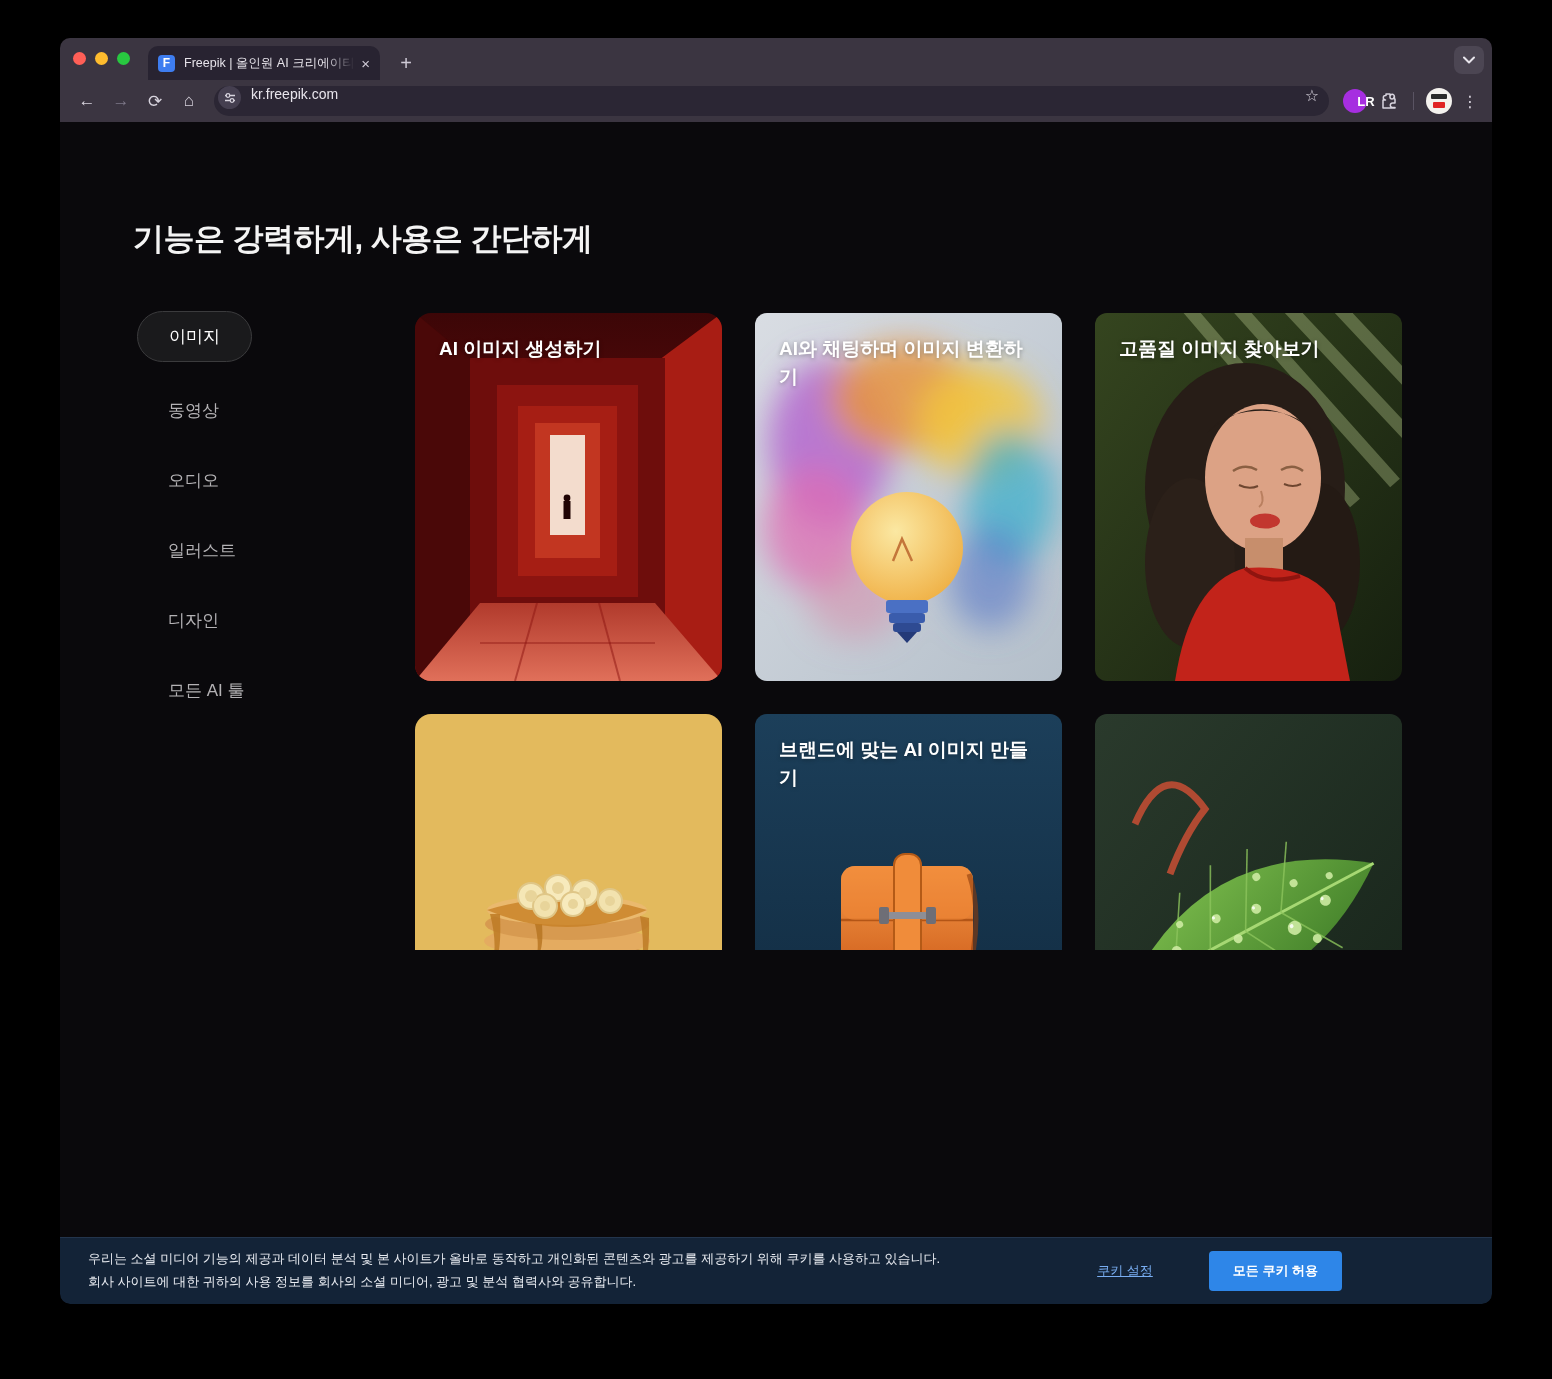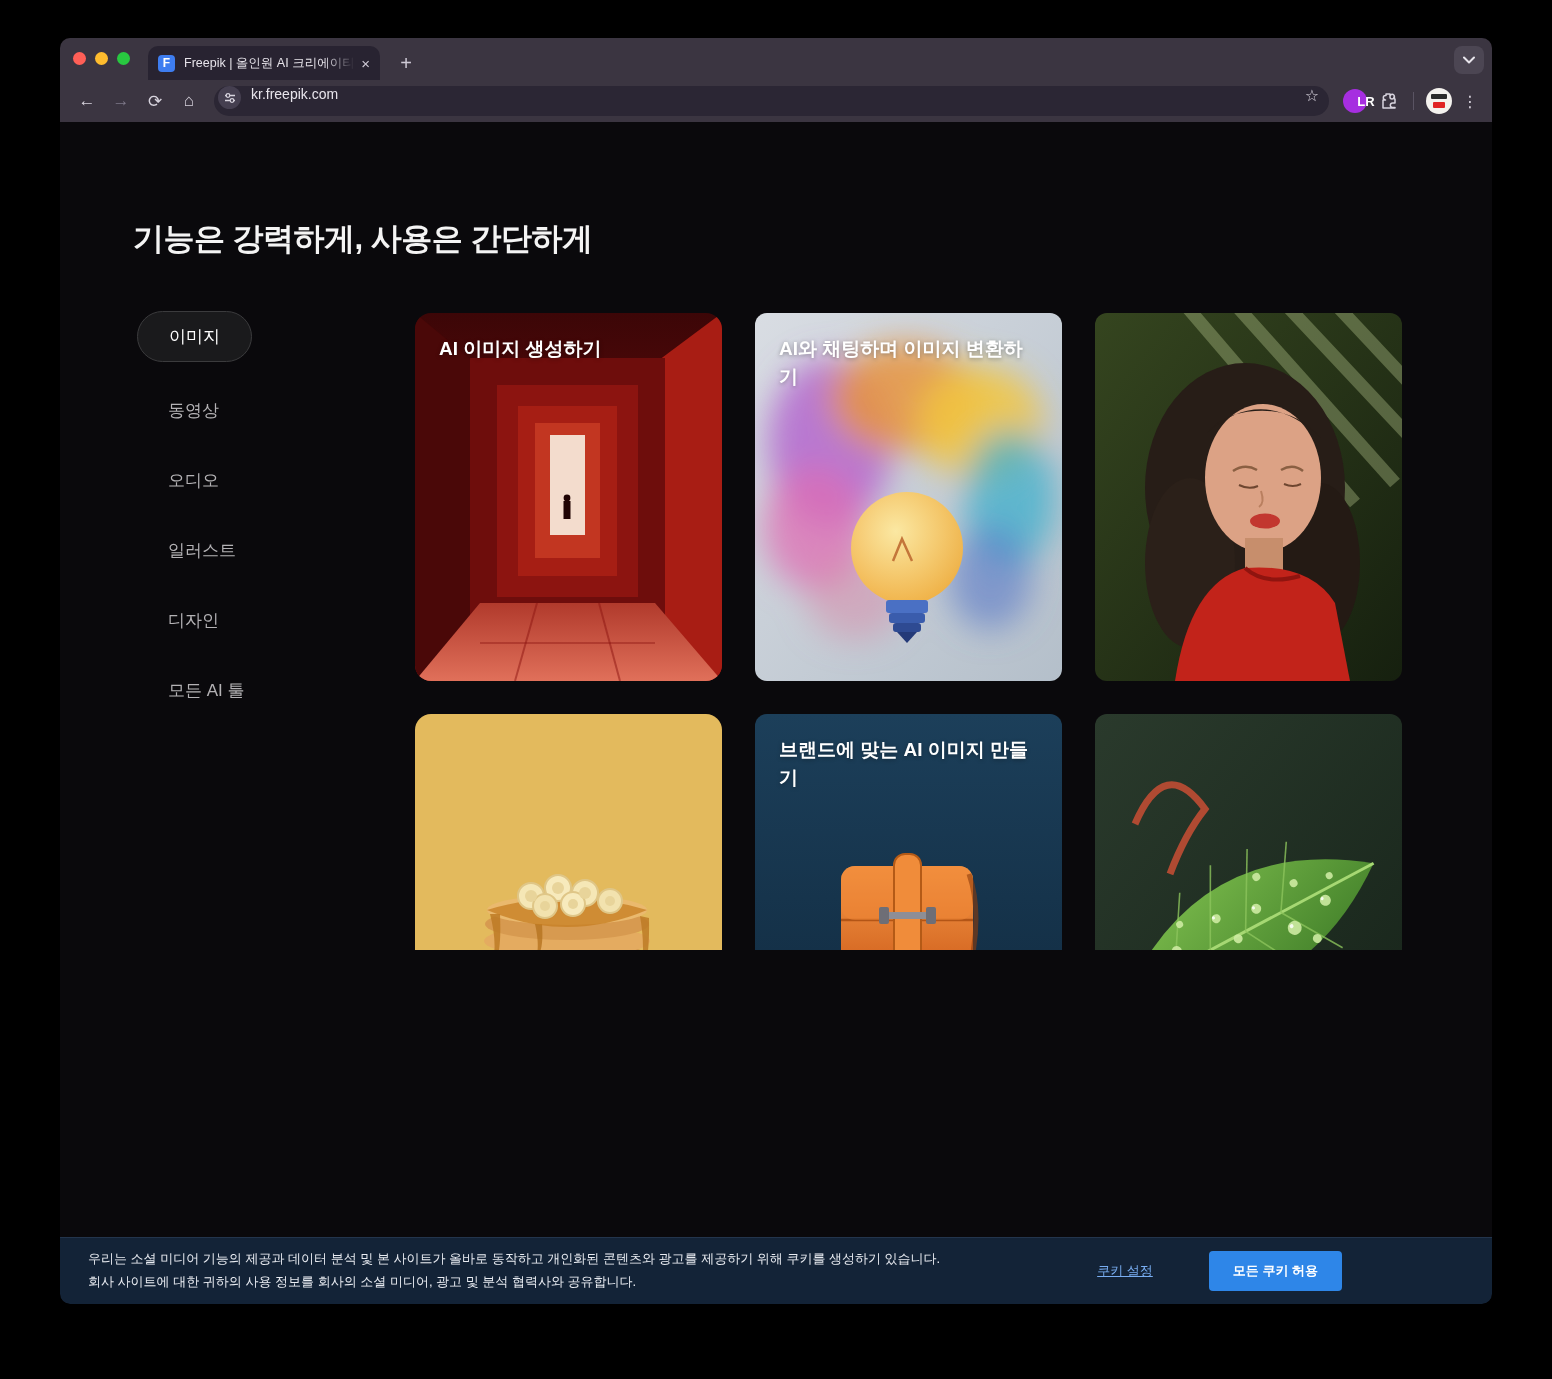--- a/index.html
+++ b/index.html
@@ -241,6 +241,7 @@
           <path d="M80 368 Q95 270 150 255 Q215 250 240 290 L255 368 Z" fill="#c2231a"></path>
           <path d="M150 255 q20 18 55 8" fill="none" stroke="#8f140f" stroke-width="4"></path>
         </svg>
+        <div class="card-title">고품질 이미지 찾아보기</div>
       </div>
 
       <div class="card c-r2 c-c1">

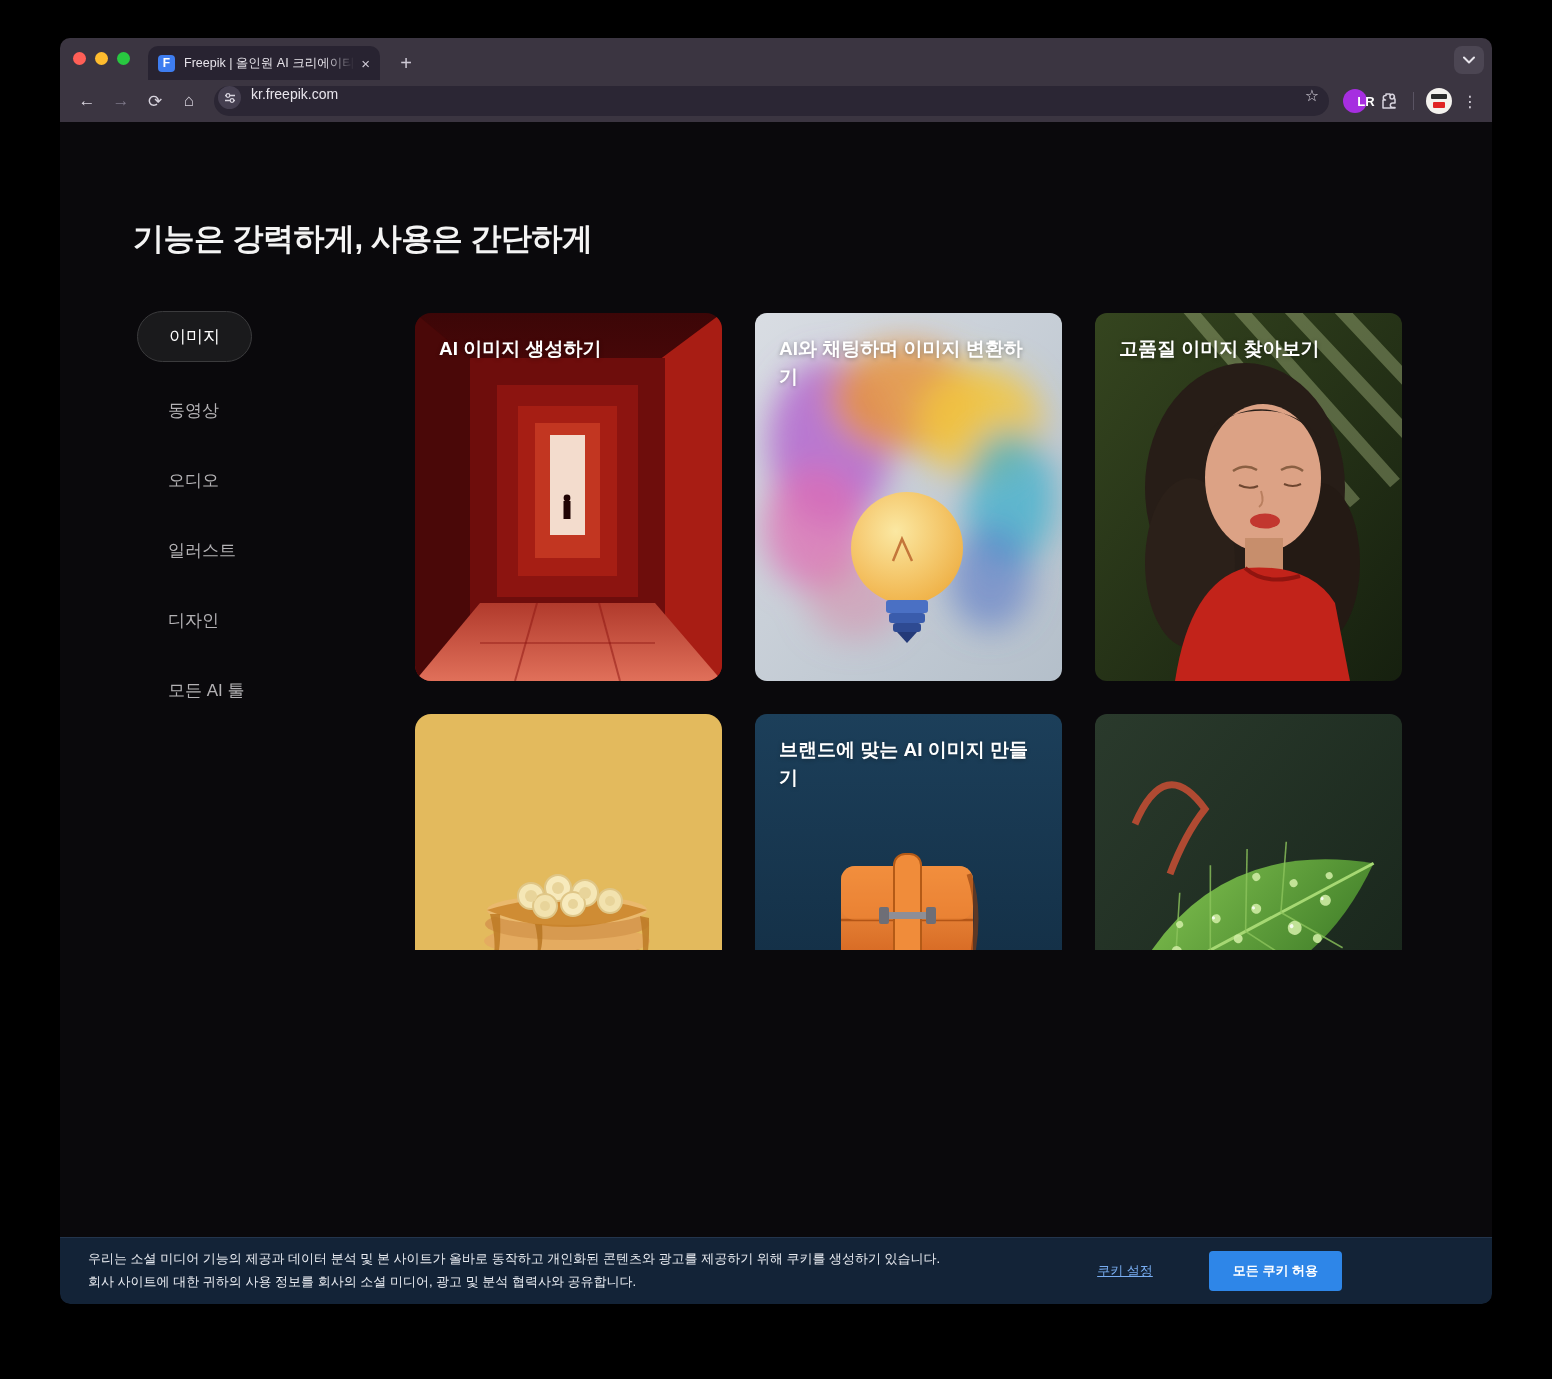--- a/index.html
+++ b/index.html
@@ -378,7 +378,7 @@
 
   <div class="cookie">
     <div class="cookie-text">
-      <div>우리는 소셜 미디어 기능의 제공과 데이터 분석 및 본 사이트가 올바로 동작하고 개인화된 콘텐츠와 광고를 제공하기 위해 쿠키를 생성하기 있습니다.</div>
+      <div>우리는 소셜 미디어 기능의 제공과 데이터 분석 및 본 사이트가 올바로 동작하고 개인화된 콘텐츠와 광고를 제공하기 위해 쿠키를 사용하고 있습니다.</div>
       <div>회사 사이트에 대한 귀하의 사용 정보를 회사의 소셜 미디어, 광고 및 분석 협력사와 공유합니다.</div>
     </div>
     <a class="cookie-link" href="#">쿠키 설정</a>

